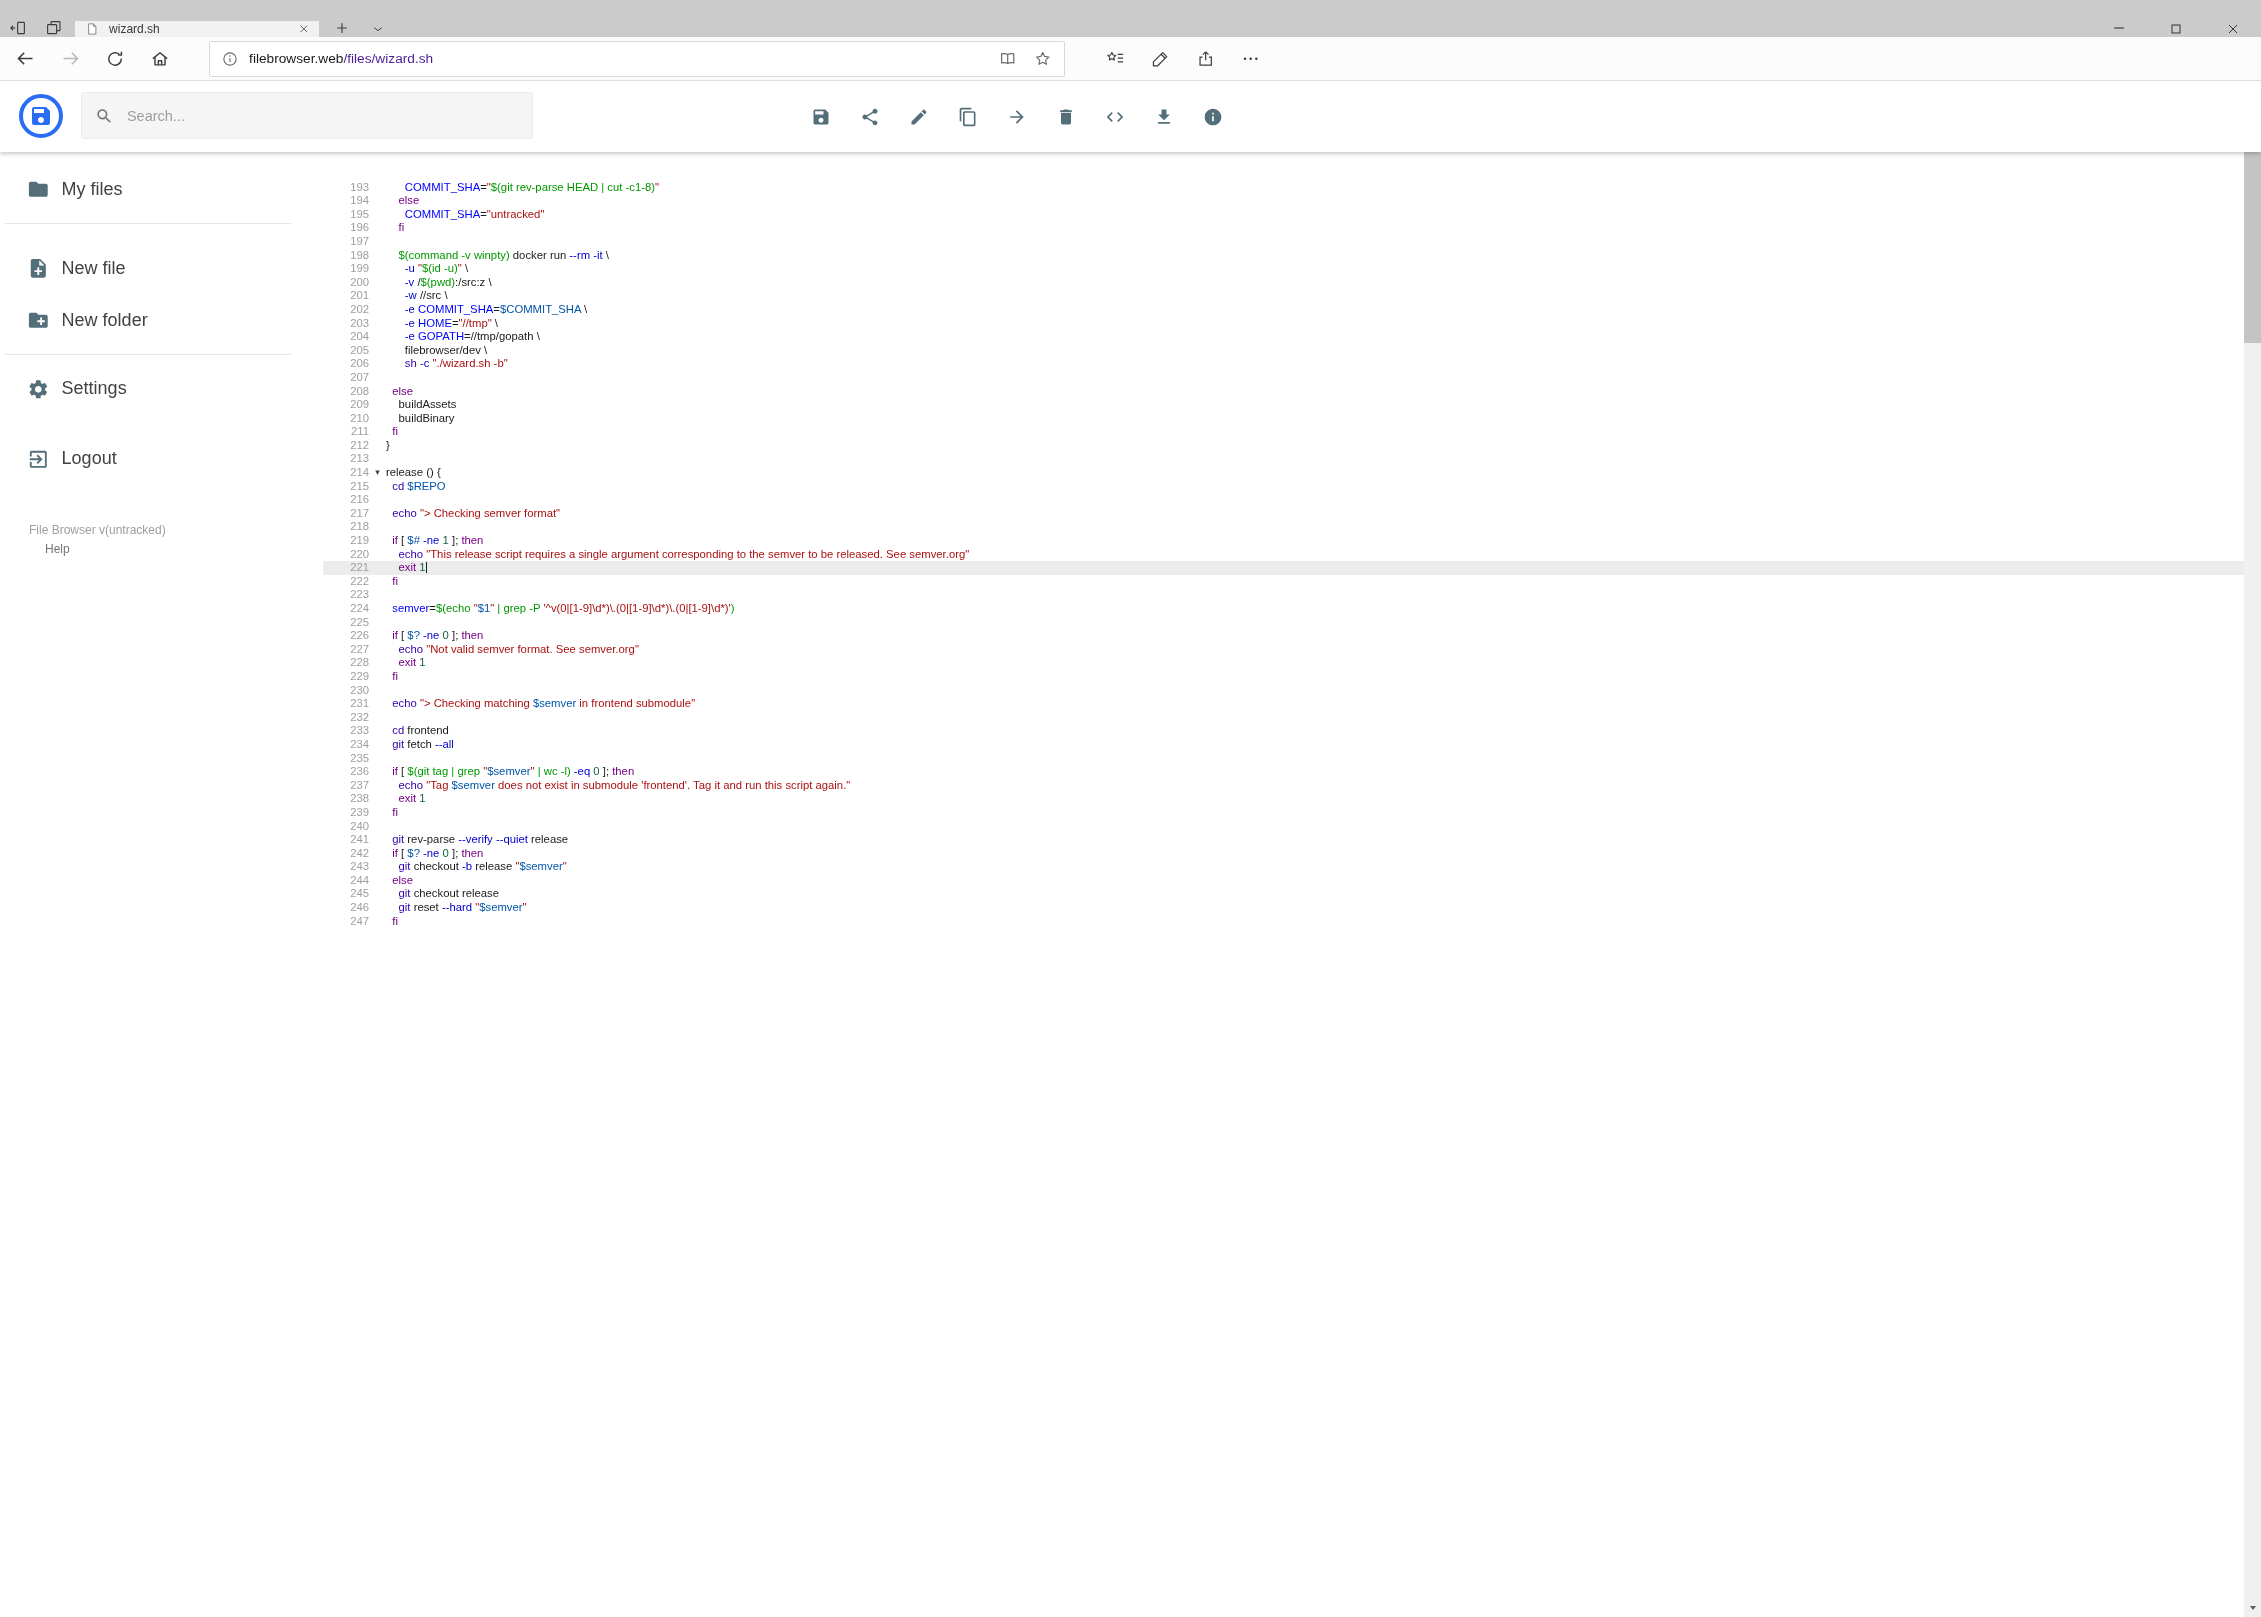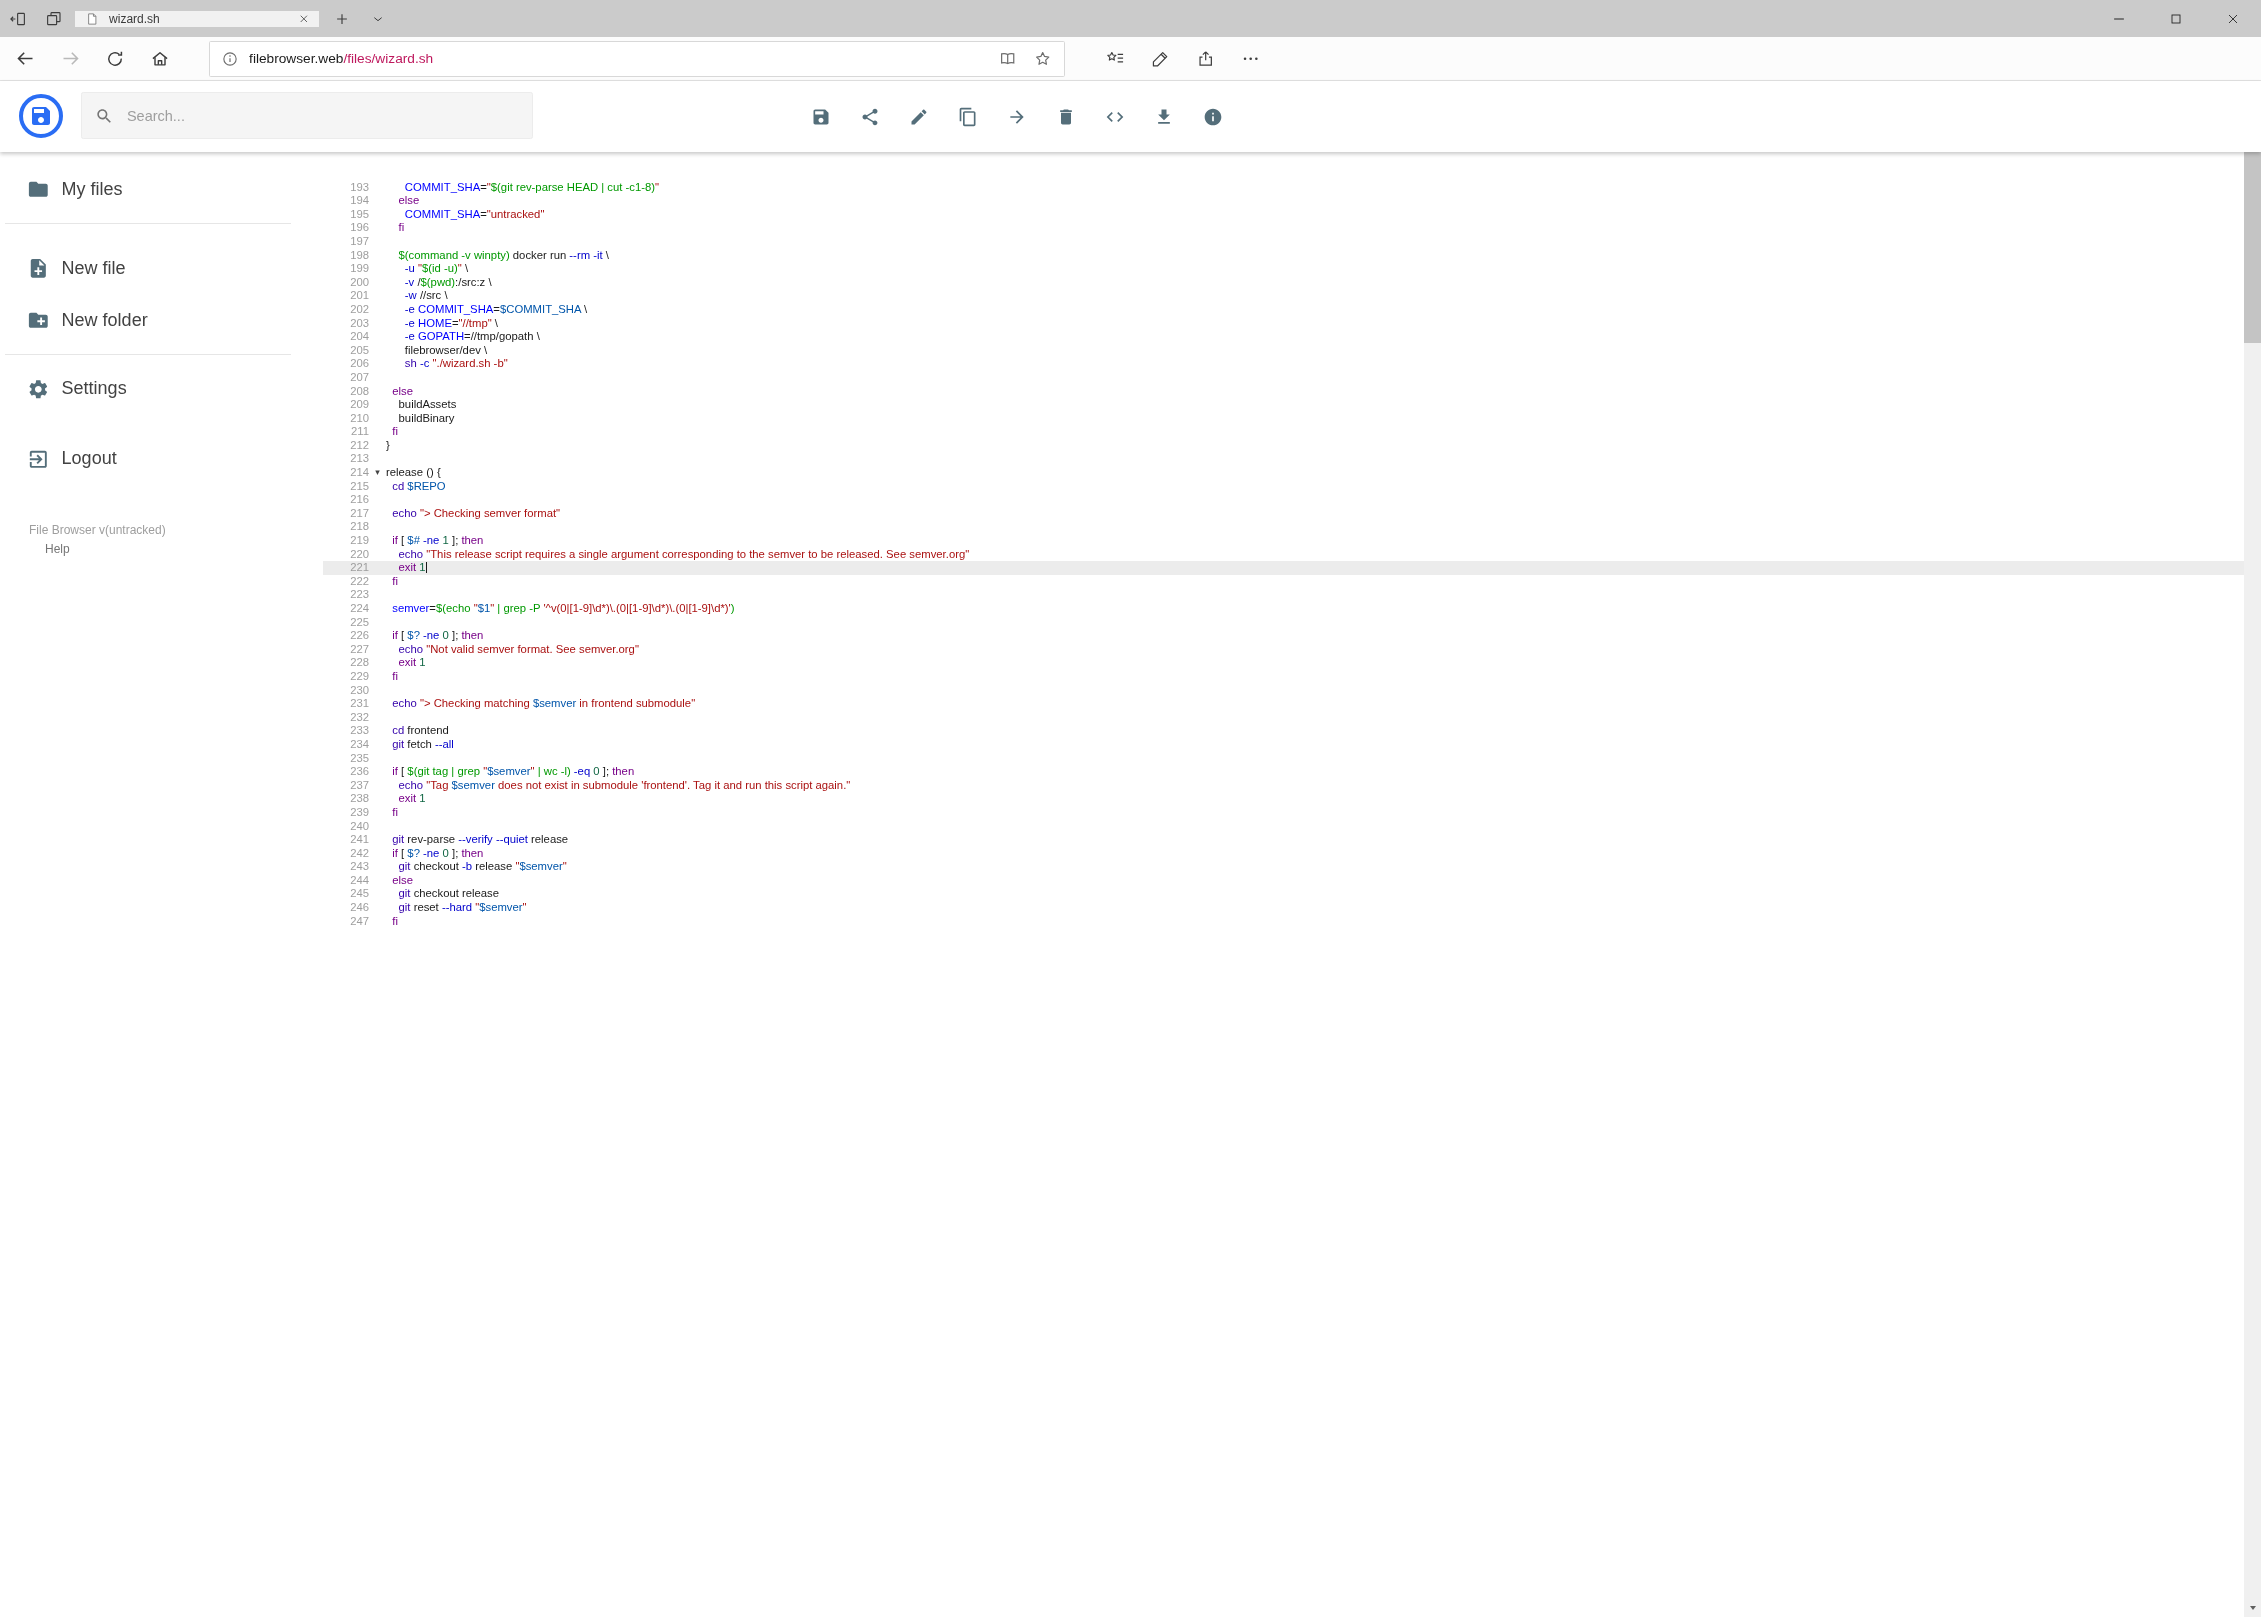--- a/index.html
+++ b/index.html
@@ -7,7 +7,7 @@
   svg{display:block;}
 
   
-  .tabbar{position:absolute;left:0;top:0;width:2261px;height:37px;background:#cbcbcb;display:flex;align-items:center;}
+  .tabbar{position:absolute;left:0;top:0;width:2261px;height:37px;background:#cbcbcb;display:flex;align-items:flex-end;}
   .tb-btn{width:36px;display:flex;align-items:center;justify-content:center;cursor:pointer;}
   .tab{width:226px;margin-left:3.2px;background:#f1f1f1;display:flex;align-items:center;padding:0 8px 0 9.7px;cursor:pointer;}
   .tab-title{flex:1;font-size:12px;color:#3a3a3a;margin-left:9.7px;white-space:nowrap;overflow:hidden;}

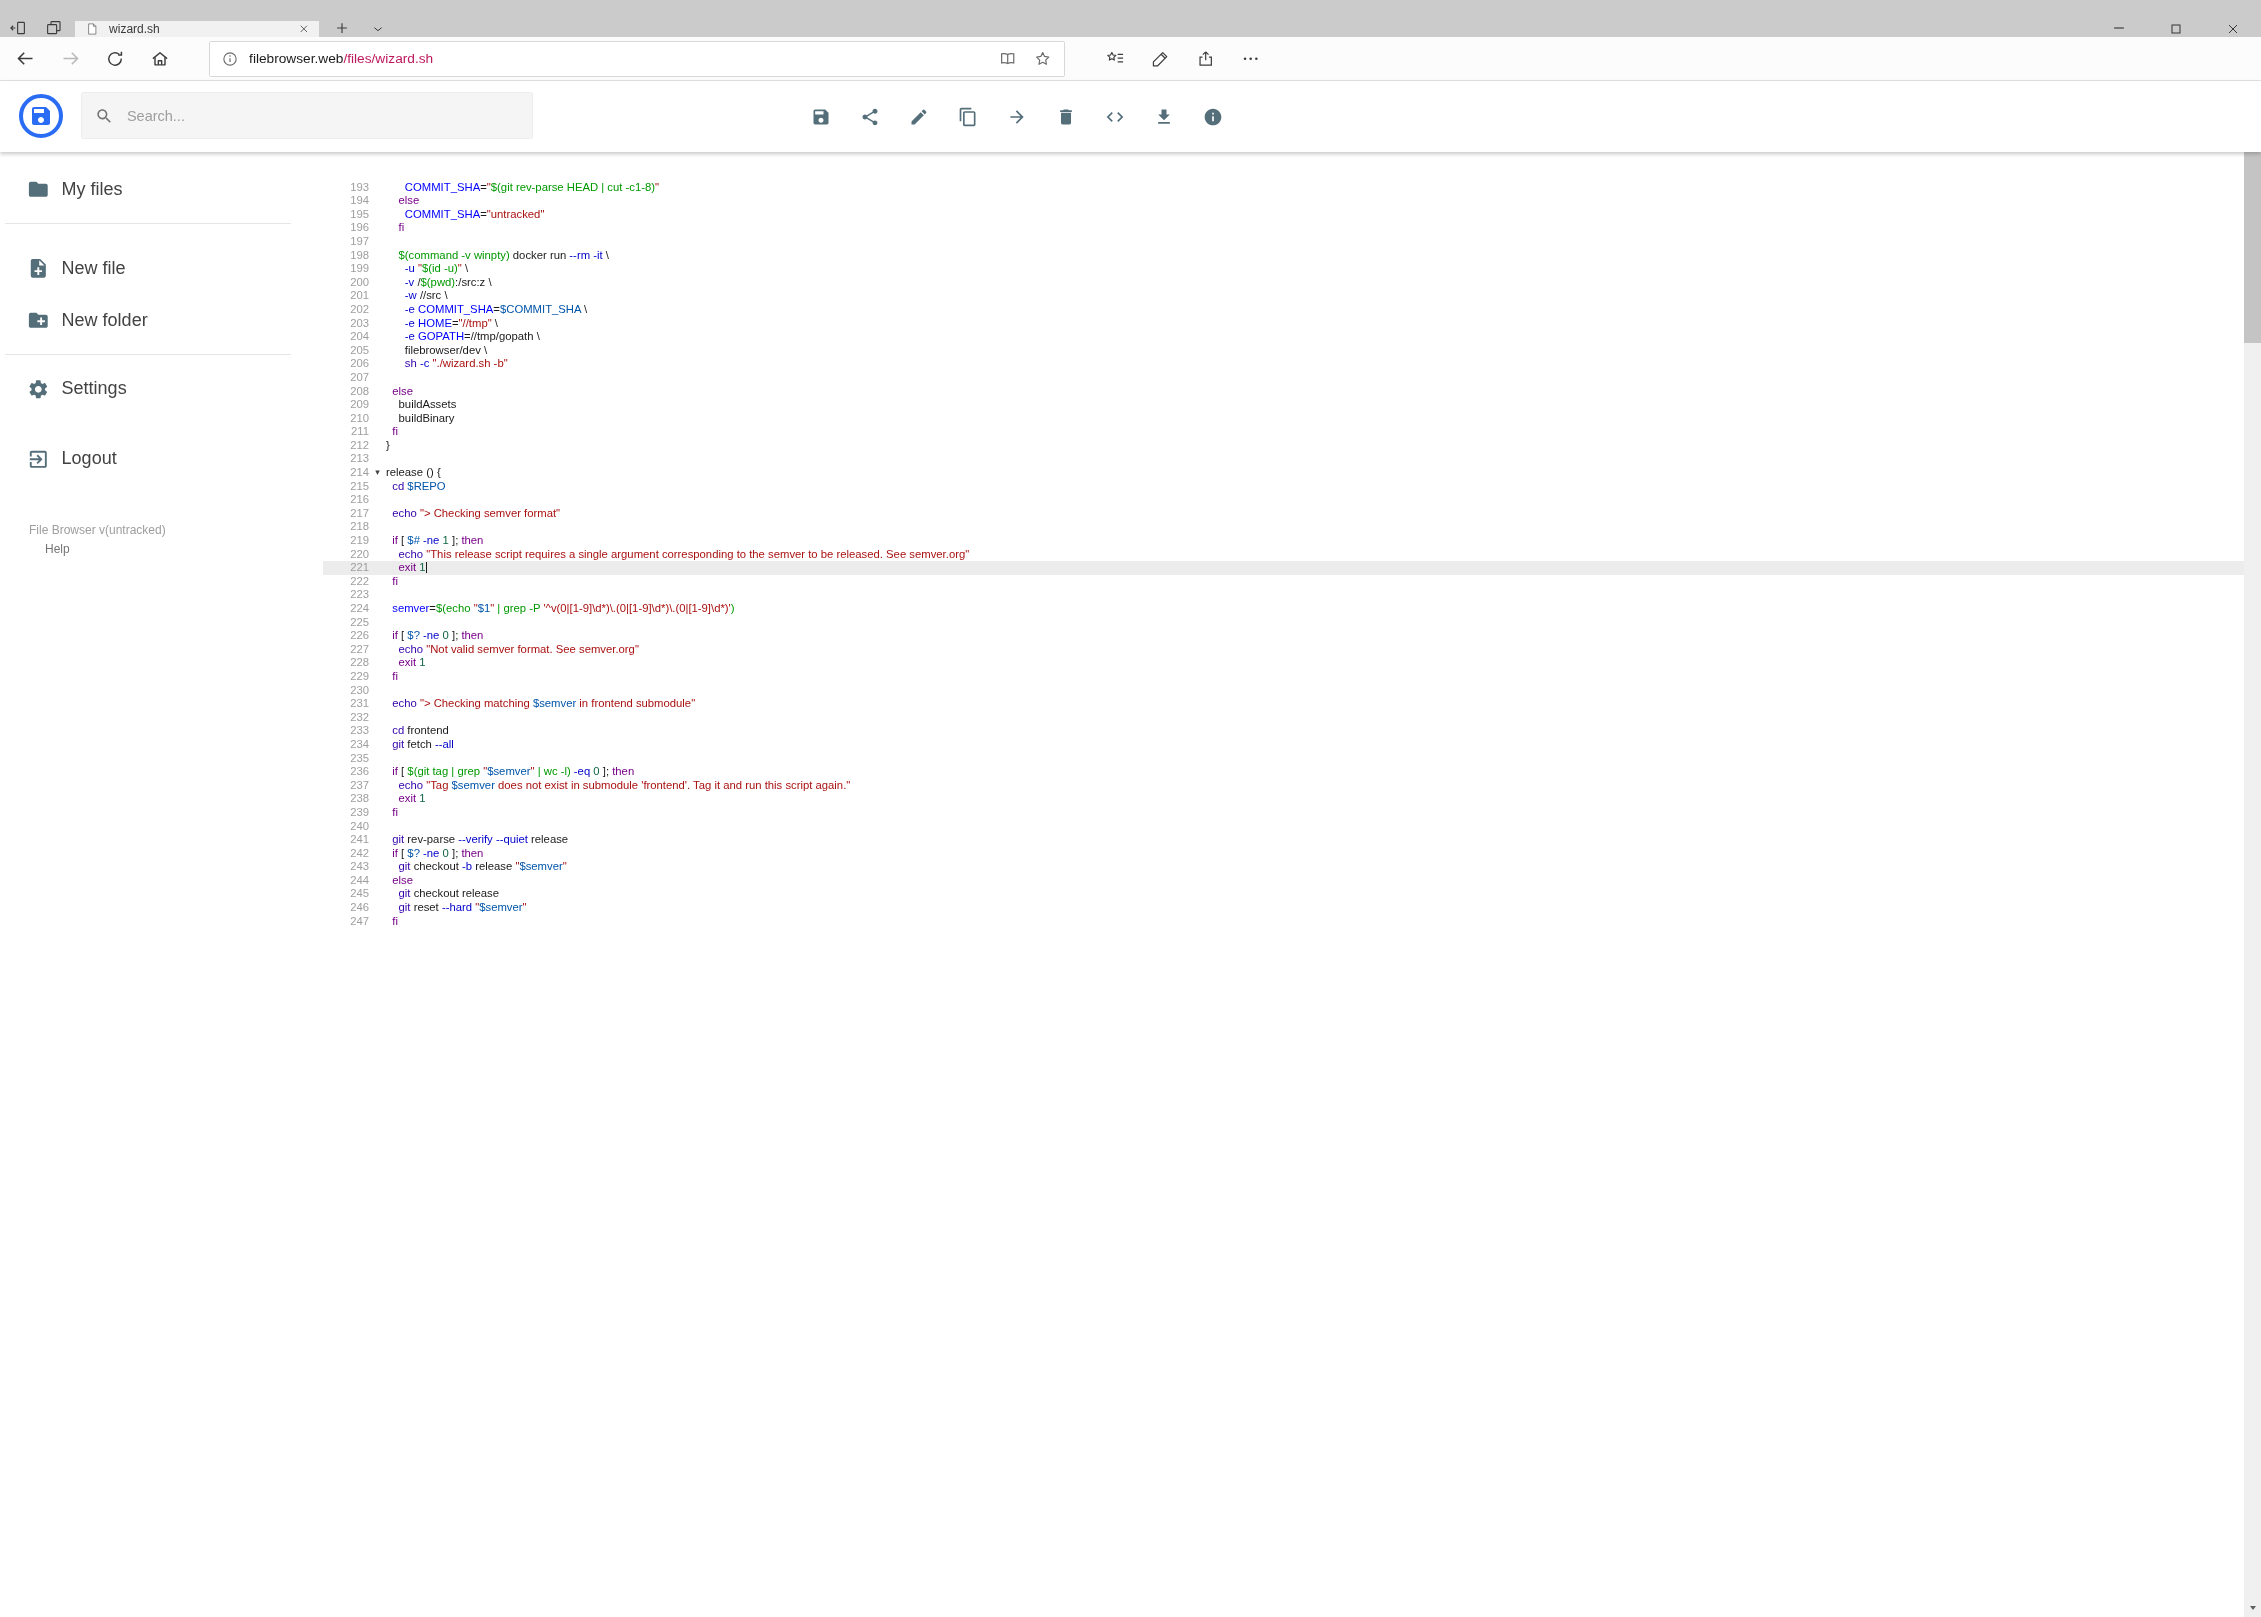--- a/index.html
+++ b/index.html
@@ -20,7 +20,7 @@
   .addressbar{width:856px;height:36px;background:#fff;border:0.8px solid #d8d8d8;border-radius:1.6px;margin-left:22.6px;display:flex;align-items:center;padding:0 11.3px;box-sizing:border-box;flex:0 0 auto;}
   .addr-url{flex:1;margin-left:9.7px;font-size:13.7px;white-space:nowrap;overflow:hidden;}
   .addr-domain{color:#1b1b1b;}
-  .addr-path{color:#be185d;}
+  .addr-path{color:#4c1d95;}
   .addr-ic{margin-left:16px;cursor:pointer;flex:0 0 auto;}
   .nav-right{display:flex;align-items:center;margin-left:32px;}
   .nav-right .nav-btn{margin-right:8px;}

